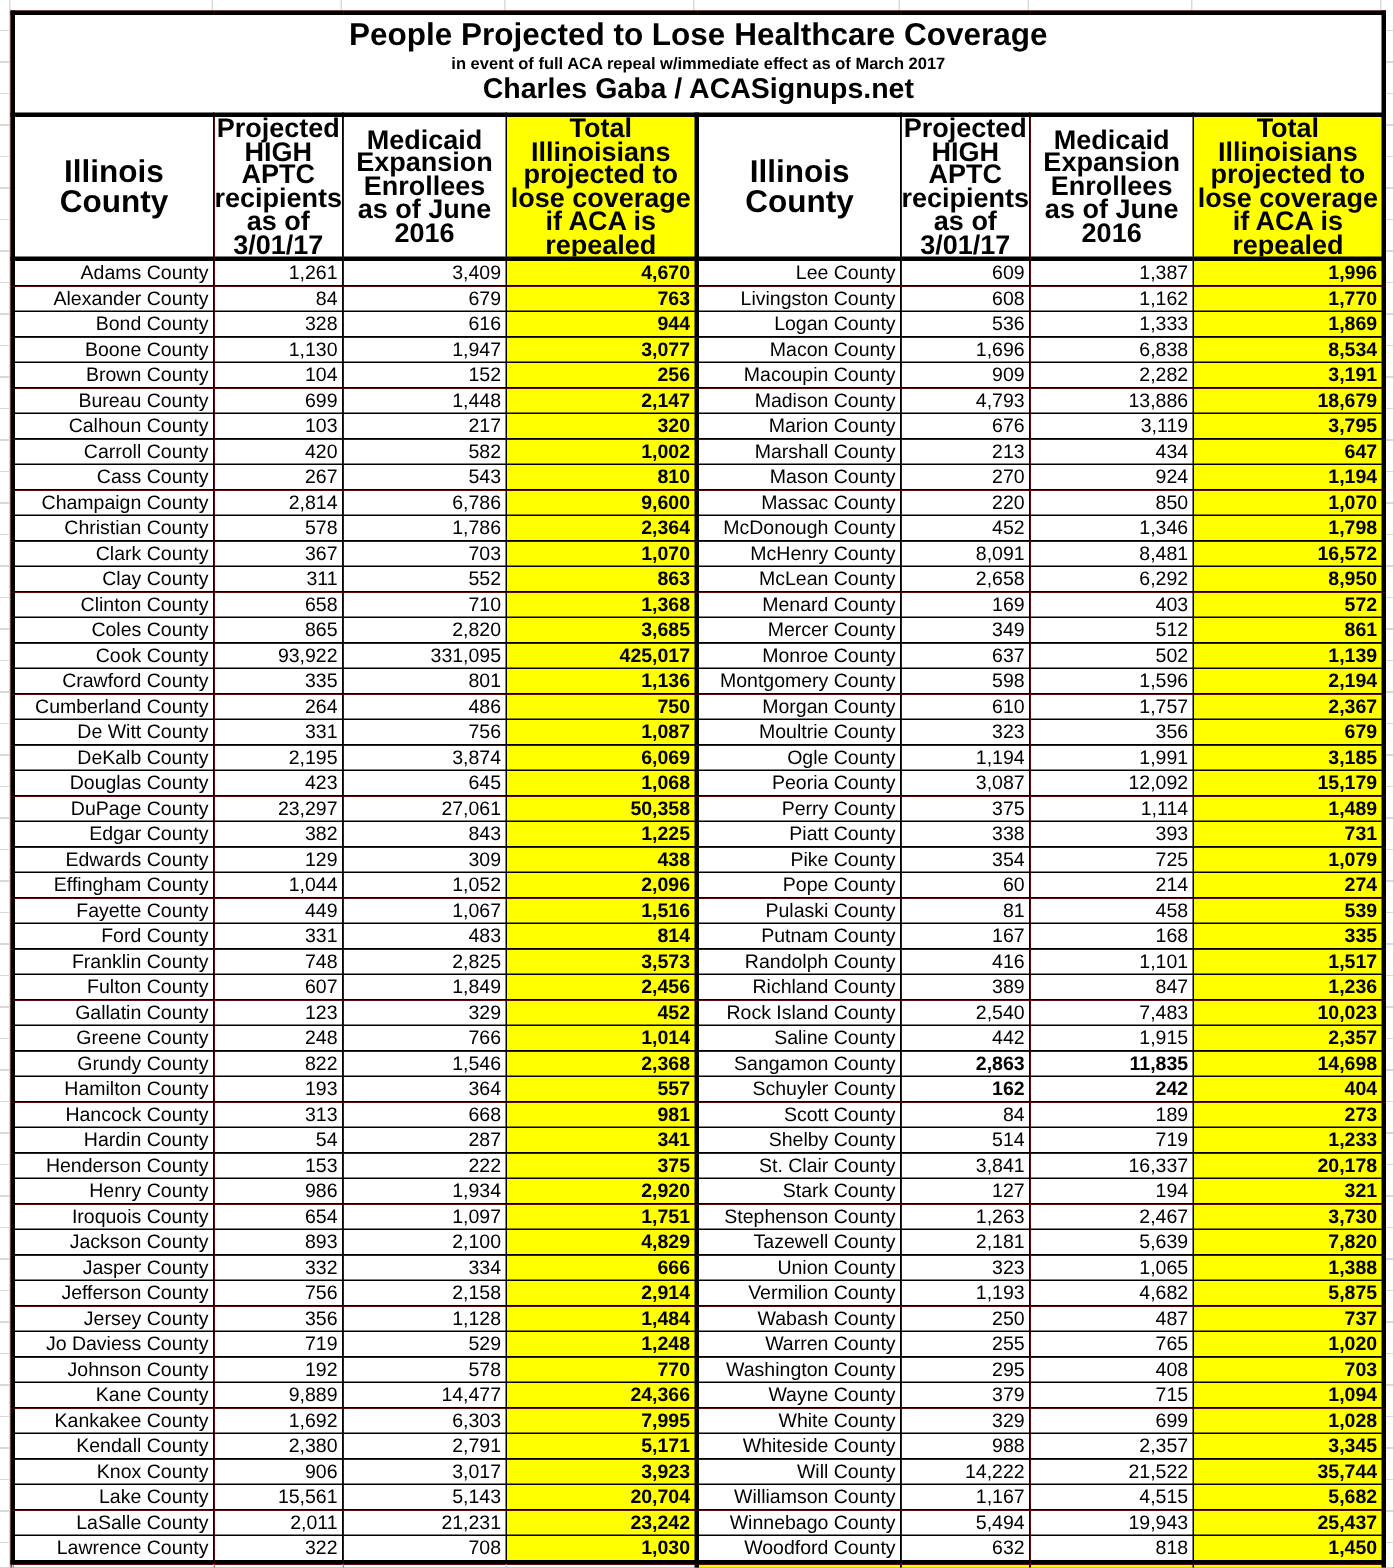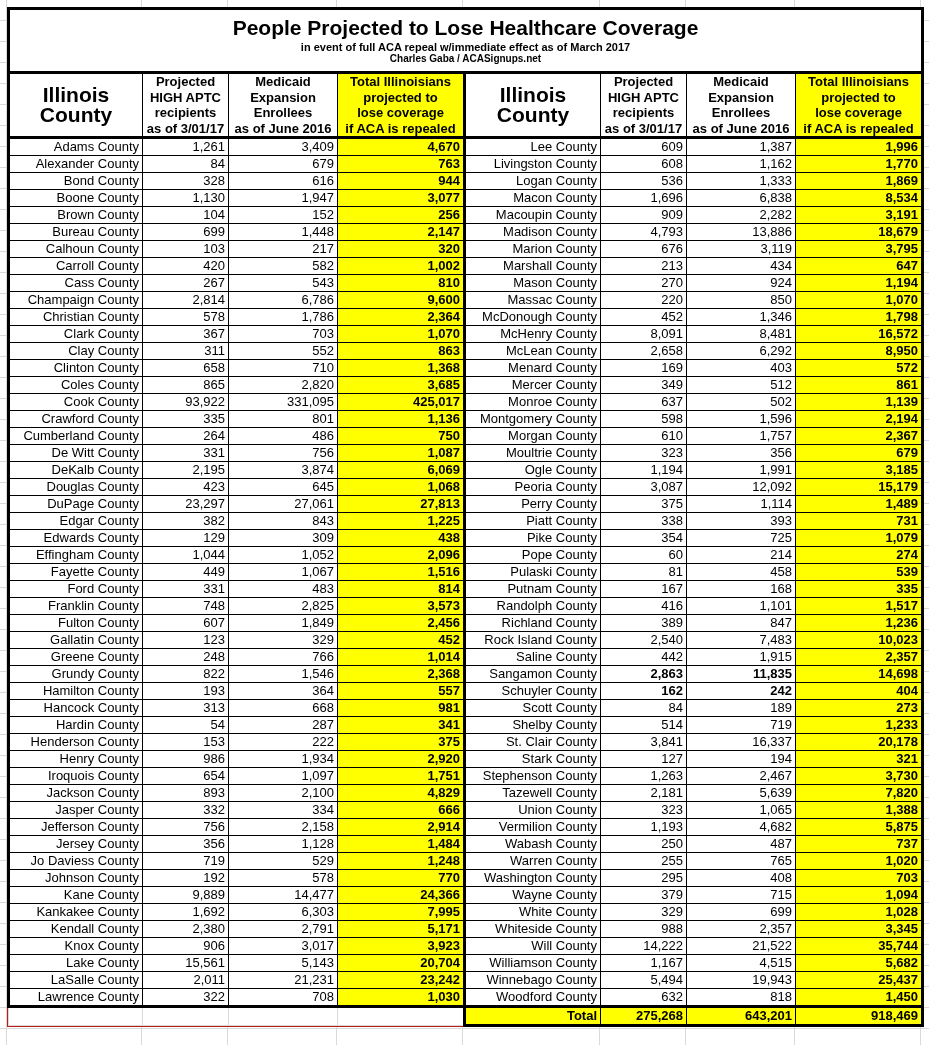--- a/index.html
+++ b/index.html
@@ -28,7 +28,7 @@
   td.title-cell { border:3px solid #000; height:64px; text-align:center; vertical-align:middle; padding:2px 0 4px; }
   .t1 { font-size:21px; font-weight:700; letter-spacing:0; }
   .t2 { font-size:11px; font-weight:700; margin-top:1px; }
-  .t3 { font-size:10px; font-weight:700; }
+  .t3 { font-size:19px; font-weight:700; }
 
   
   thead th {

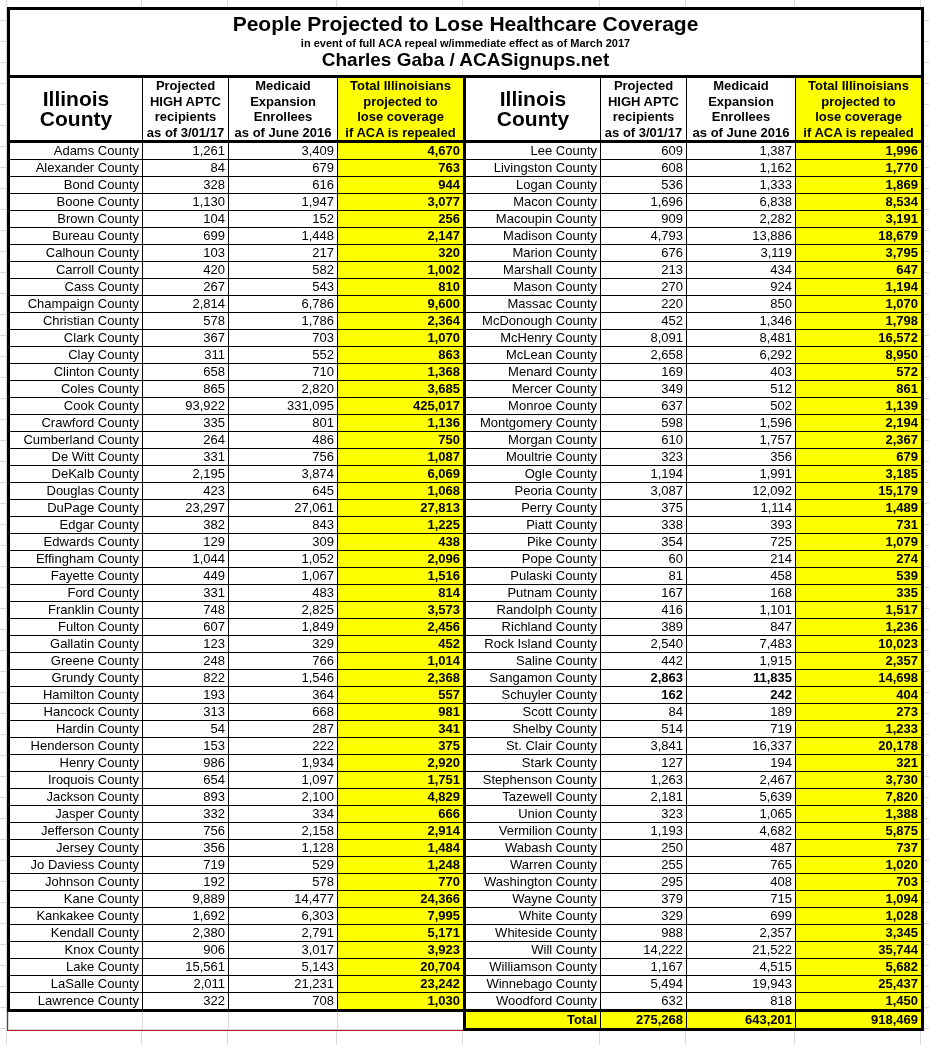--- a/index.html
+++ b/index.html
@@ -32,7 +32,7 @@
 
   
   thead th {
-    font-weight:700; font-size:13px; line-height:15.5px;
+    font-weight:700; font-size:18px; line-height:15.5px;
     white-space:pre-line; text-align:center; vertical-align:middle;
     height:65px; padding:0; border-top-width:3px; border-bottom-width:3px;
   }

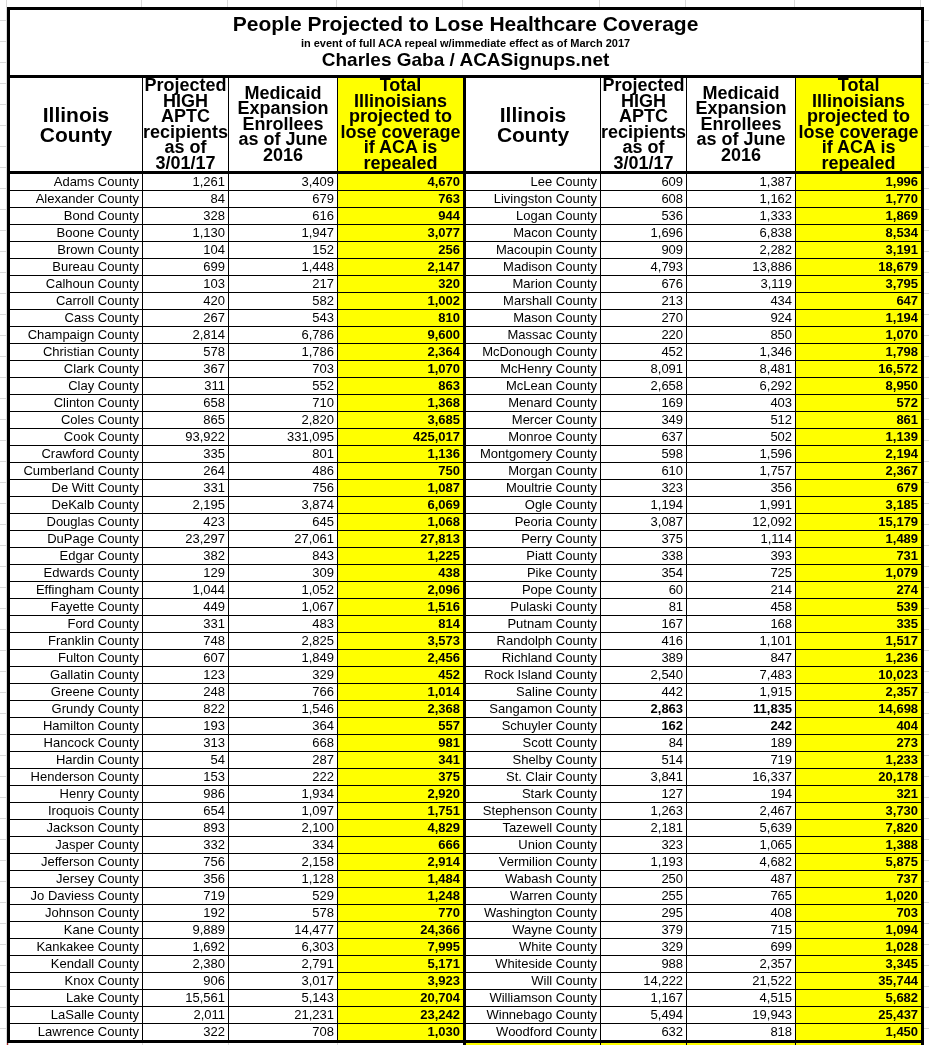--- a/index.html
+++ b/index.html
@@ -338,7 +338,7 @@
           <td>DuPage County</td>
           <td>23,297</td>
           <td>27,061</td>
-          <td class="hl">27,813</td>
+          <td class="hl">50,358</td>
           <td>Perry County</td>
           <td>375</td>
           <td>1,114</td>

